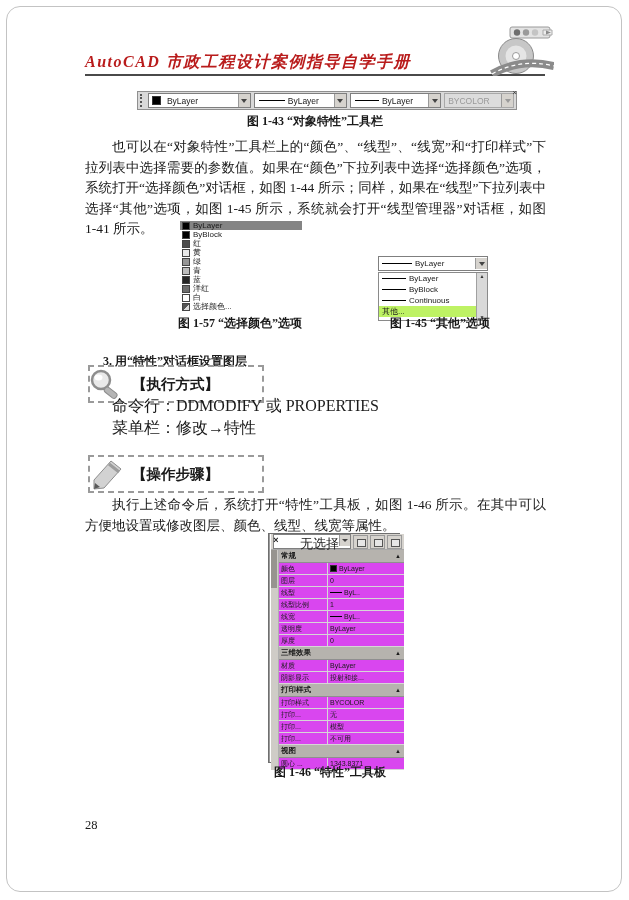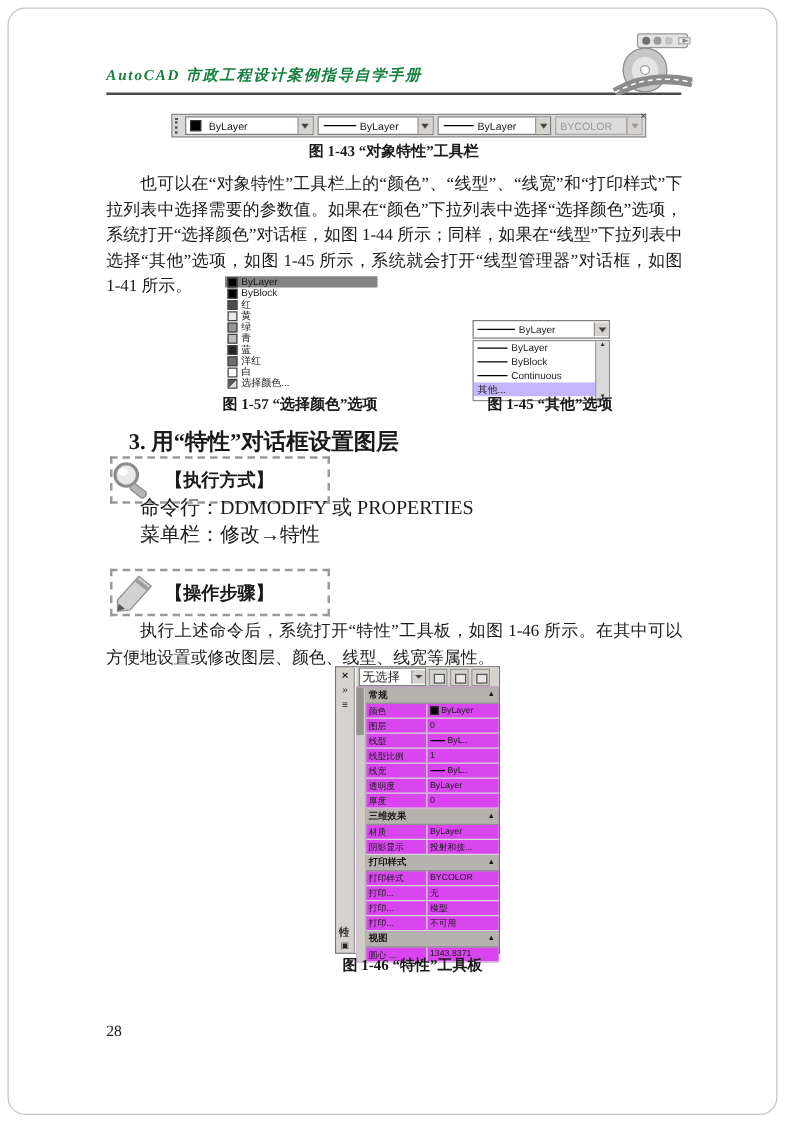--- a/index.html
+++ b/index.html
@@ -8,7 +8,7 @@
   .abs{position:absolute;}
   #page-border{left:6px;top:6px;width:614px;height:884px;border:1px solid #c3c3c3;border-radius:14px;}
   
-  #hdr-title{left:85px;top:52px;font-size:12px;font-style:italic;font-weight:bold;letter-spacing:1.5px;color:#15803d;}
+  #hdr-title{left:85px;top:52px;font-size:16px;font-style:italic;font-weight:bold;letter-spacing:1.5px;color:#b91c1c;}
   #hdr-rule{left:85px;top:74px;width:460px;height:2px;background:#4a4a4a;}
   #logo{left:486px;top:26px;width:68px;height:50px;}
   

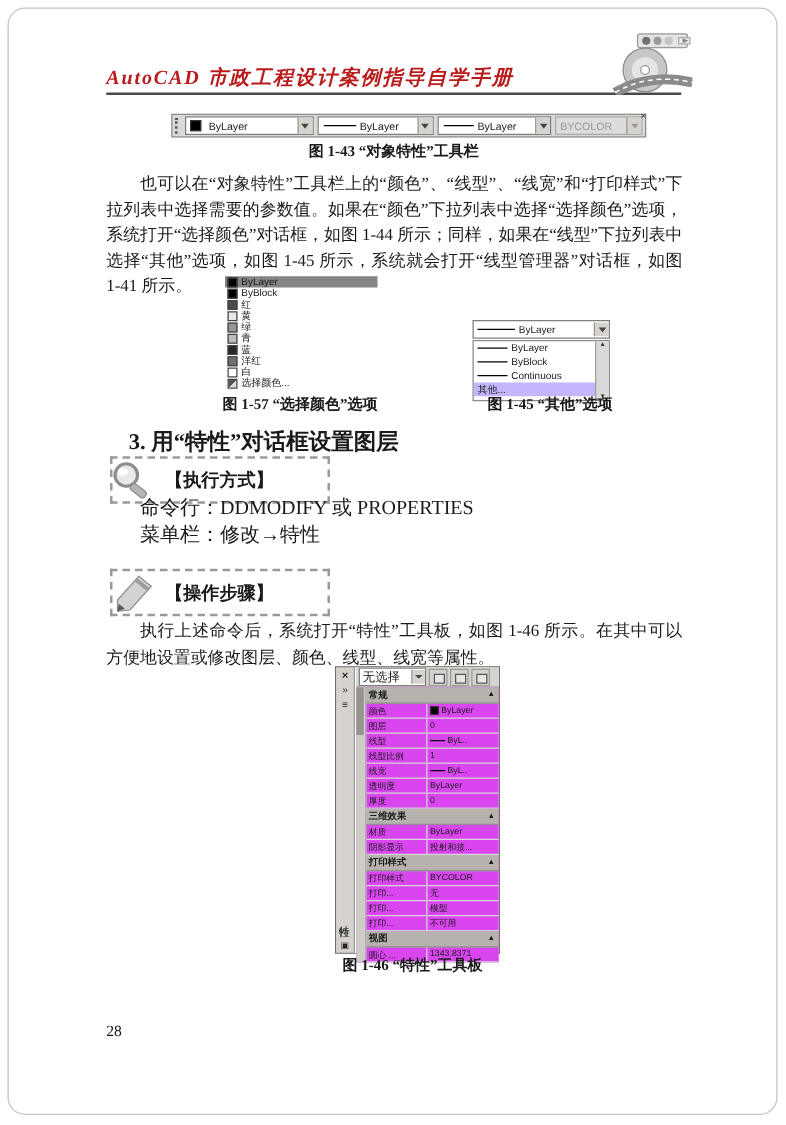--- a/index.html
+++ b/index.html
@@ -40,7 +40,7 @@
   #f45-combo{height:13px;display:flex;align-items:center;font-size:8px;}
   #f45-list{border:1px solid #8a8a8a;background:#fff;margin-top:1px;position:relative;height:47px;}
   .f45row{display:flex;align-items:center;height:11px;font-size:8px;font-family:"Liberation Sans","DejaVu Sans",sans-serif;padding-left:3px;margin-right:10px;}
-  .f45row.sel{background:#c4b5fd;}
+  .f45row.sel{background:#bef264;}
   #f45-scroll{position:absolute;right:0;top:0;bottom:0;width:10px;background:#d9d9d9;border-left:1px solid #a0a0a0;font-size:5px;color:#333;display:flex;flex-direction:column;justify-content:space-between;align-items:center;}
   
   #sec3{left:103px;top:341px;font-size:18px;font-weight:bold;}

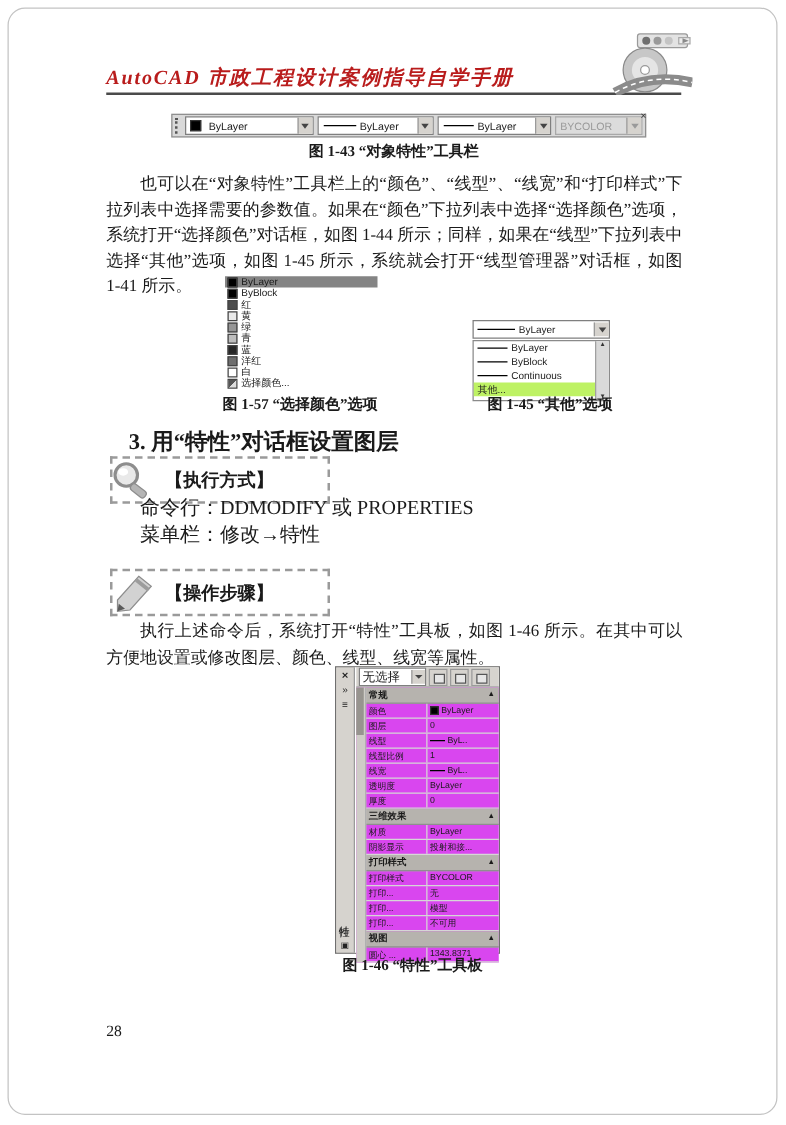--- a/index.html
+++ b/index.html
@@ -43,7 +43,7 @@
   .f45row.sel{background:#bef264;}
   #f45-scroll{position:absolute;right:0;top:0;bottom:0;width:10px;background:#d9d9d9;border-left:1px solid #a0a0a0;font-size:5px;color:#333;display:flex;flex-direction:column;justify-content:space-between;align-items:center;}
   
-  #sec3{left:103px;top:341px;font-size:18px;font-weight:bold;}
+  #sec3{left:103px;top:353px;font-size:12px;font-weight:bold;}
   
   .dashbox{width:176px;height:38px;border:2px dashed #9a9a9a;box-sizing:border-box;display:flex;align-items:center;}
   .dashbox .boxlabel{font-size:14.5px;font-weight:bold;margin-left:42px;white-space:nowrap;}

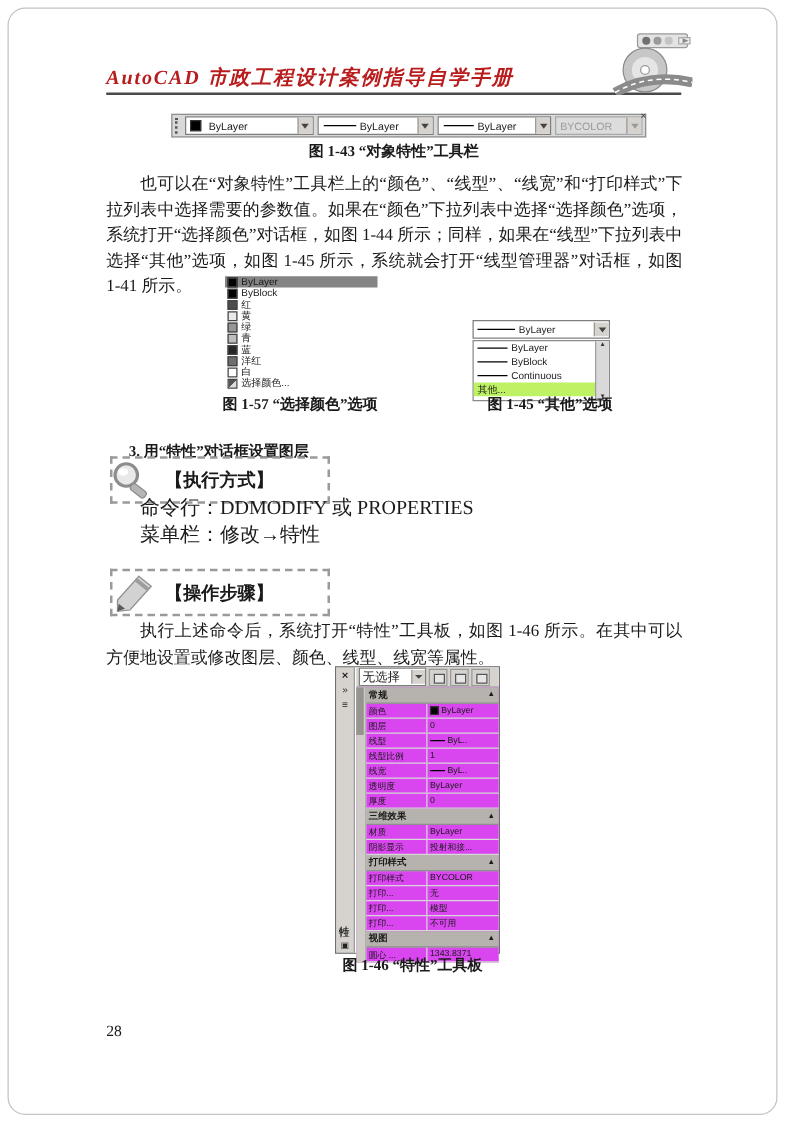--- a/index.html
+++ b/index.html
@@ -58,7 +58,7 @@
   #pal-title-v{position:absolute;left:1px;bottom:26px;writing-mode:vertical-rl;font-size:8.5px;color:#222;letter-spacing:1px;}
   #pal-main{flex:1;background:#fff;display:flex;flex-direction:column;border-left:1px solid #fff;}
   #pal-head{height:19px;background:#d6d3ce;display:flex;align-items:center;gap:2px;padding:0 2px;border-bottom:1px solid #a8a8a8;}
-  #pal-sel{width:52px;height:13px;display:flex;align-items:center;font-size:10px;}
+  #pal-sel{width:52px;height:13px;display:flex;font-size:13px;padding-left:24px;}
   #pal-sel .lbl{flex:1;padding-left:2px;white-space:nowrap;}
   .pal-btn{width:15px;height:14px;background:#d6d3ce;border:1px solid #9a9a9a;box-sizing:border-box;position:relative;}
   .pal-btn::after{content:"";position:absolute;left:3px;top:3px;width:7px;height:6px;border:1px solid #555;background:#e6e6e6;}

